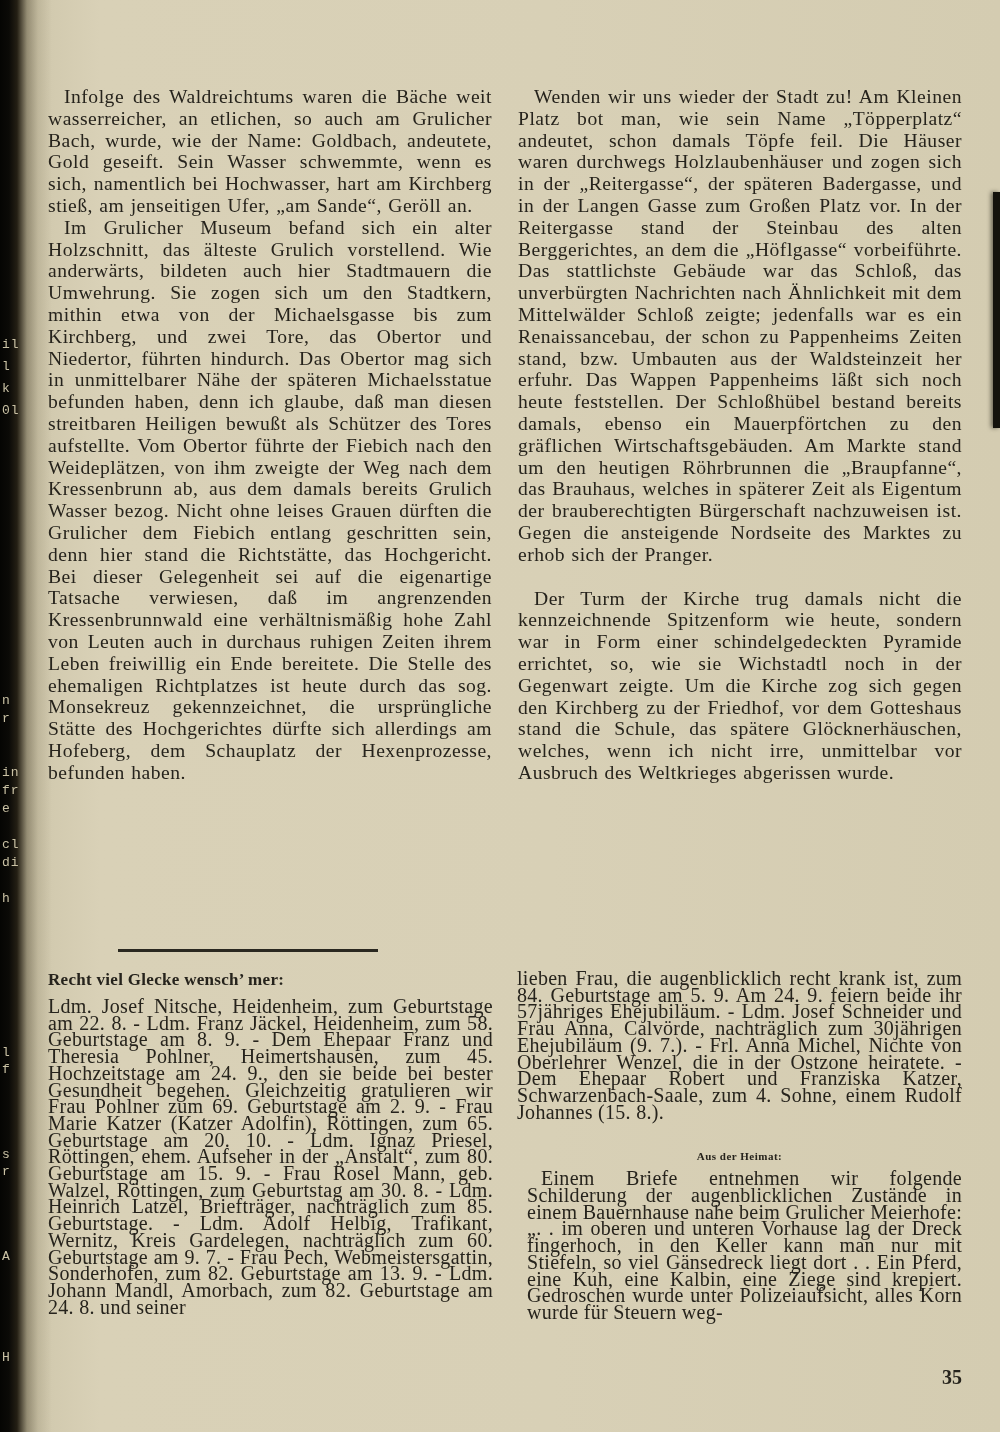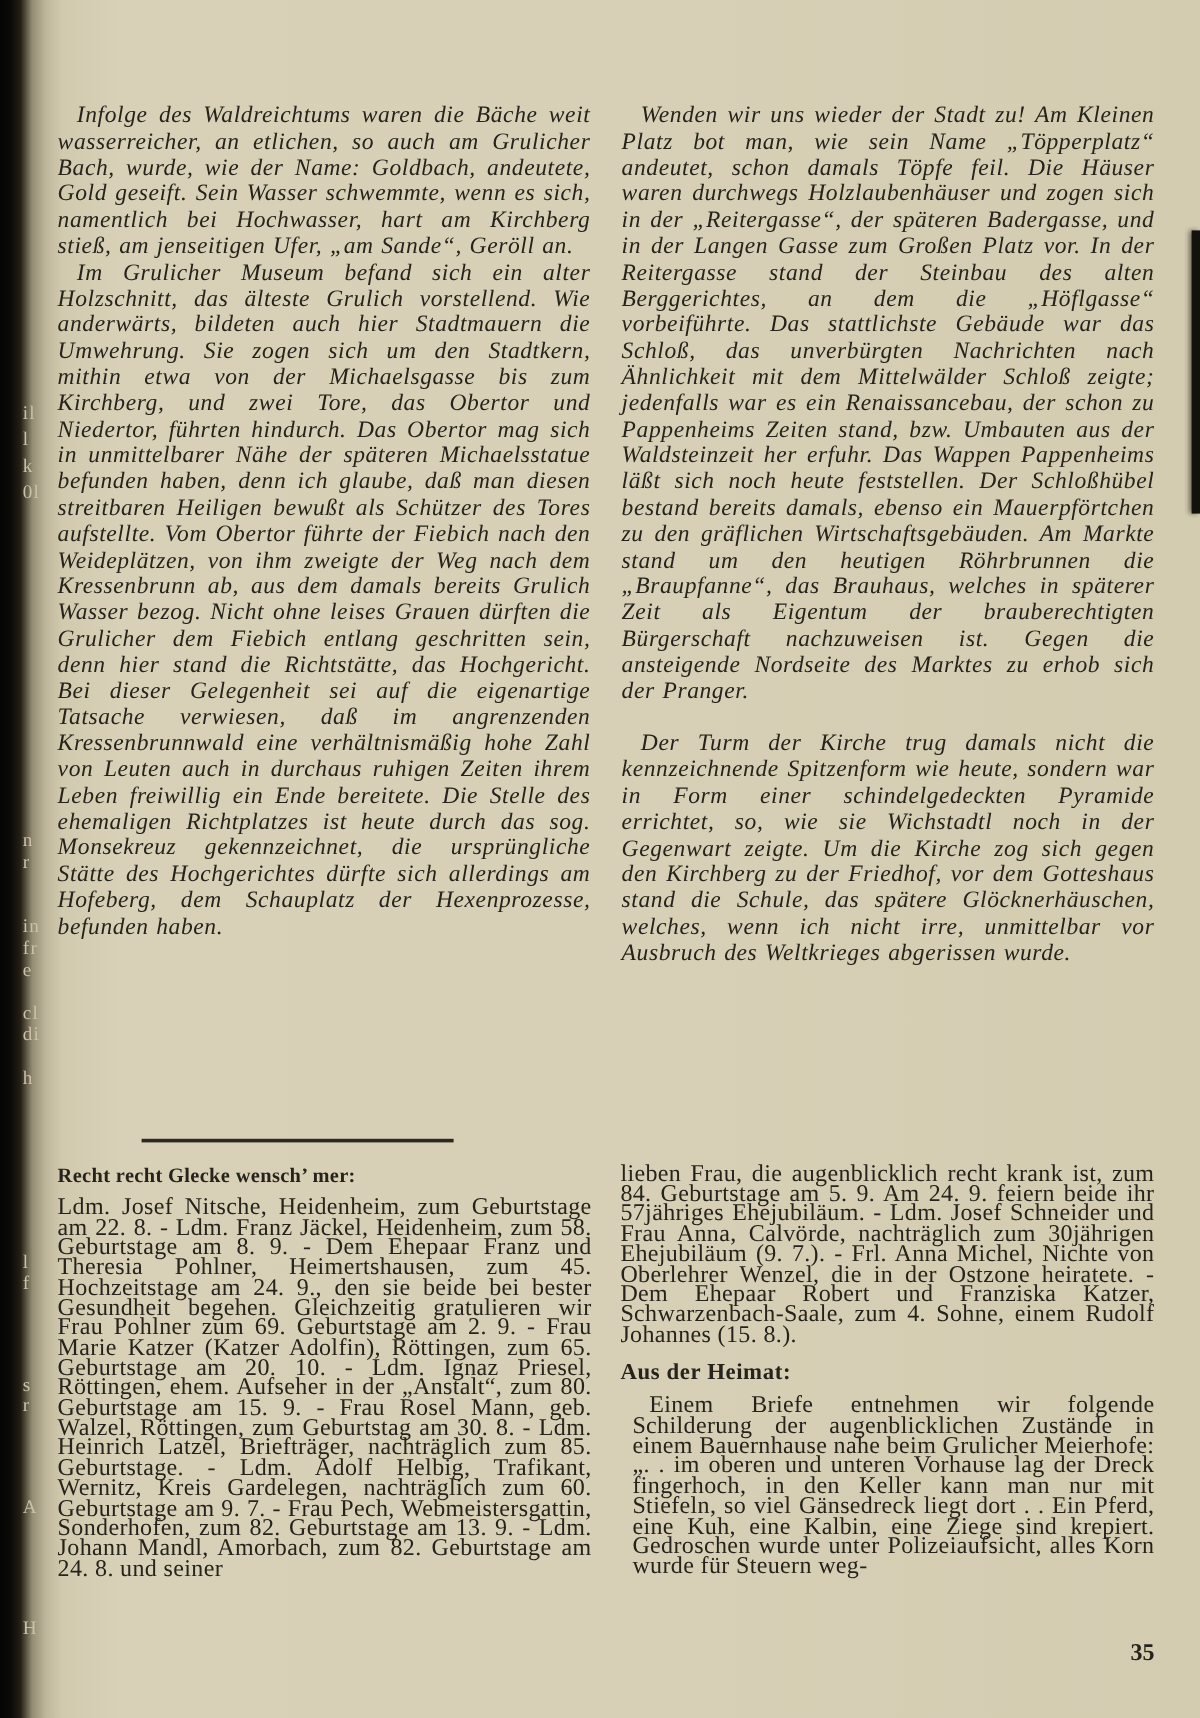--- a/index.html
+++ b/index.html
@@ -29,7 +29,7 @@
     position:absolute; top:86px; left:48px; width:914px;
     display:flex; gap:26px;
   }
-  .col { width:444px;font-style:italic; }
+  .col { width:444px; }
   .article p {
     margin:0; font-size:19.6px; line-height:21.8px; text-align:justify;
     text-indent:16px; letter-spacing:0.5px; word-spacing:1px;

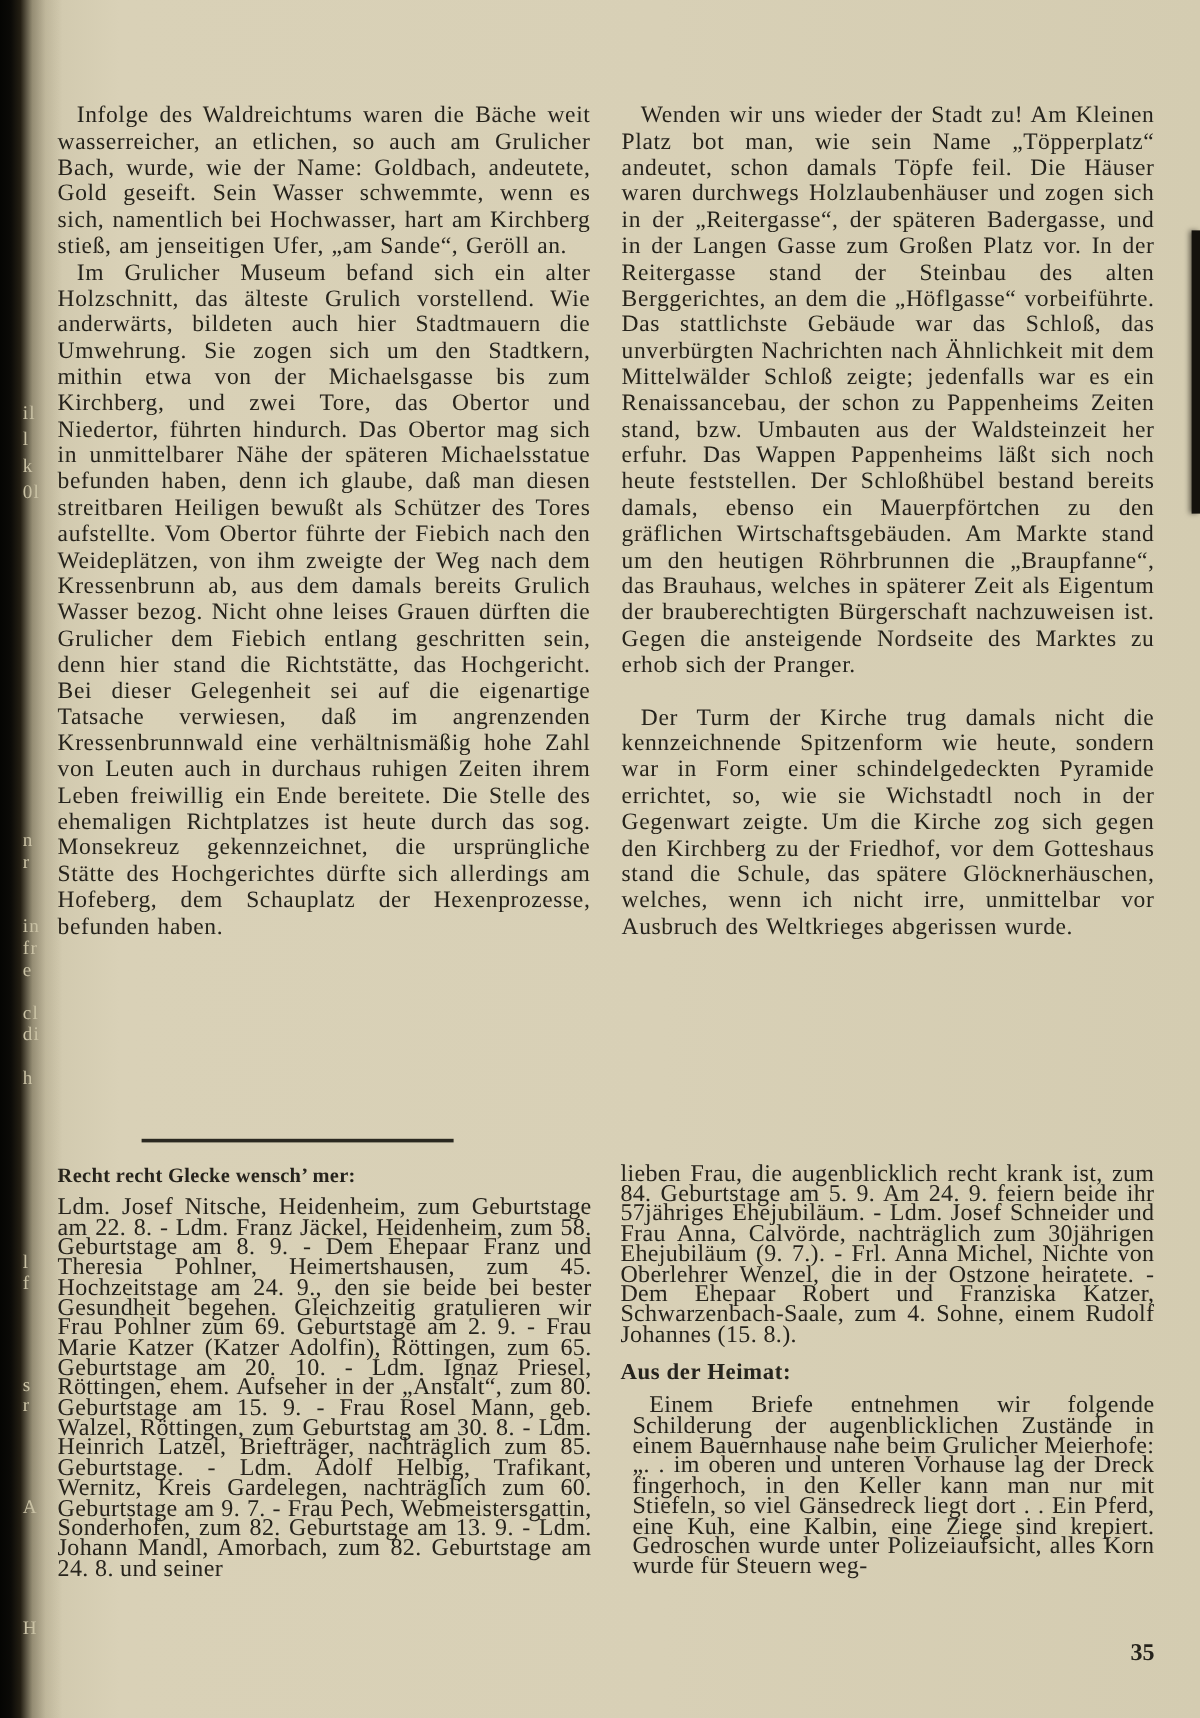--- a/index.html
+++ b/index.html
@@ -17,8 +17,8 @@
     z-index:3;
   }
   .frag {
-    position:absolute; left:19px; color:#c9c1a4; font-size:16px; line-height:13px;
-    font-family:Liberation Serif, serif; letter-spacing:1px;
+    position:absolute; left:2px; color:#c9c1a4; font-size:13px; line-height:13px;
+    font-family:Liberation Mono, monospace; letter-spacing:1px;
   }
   
   .right-mark {

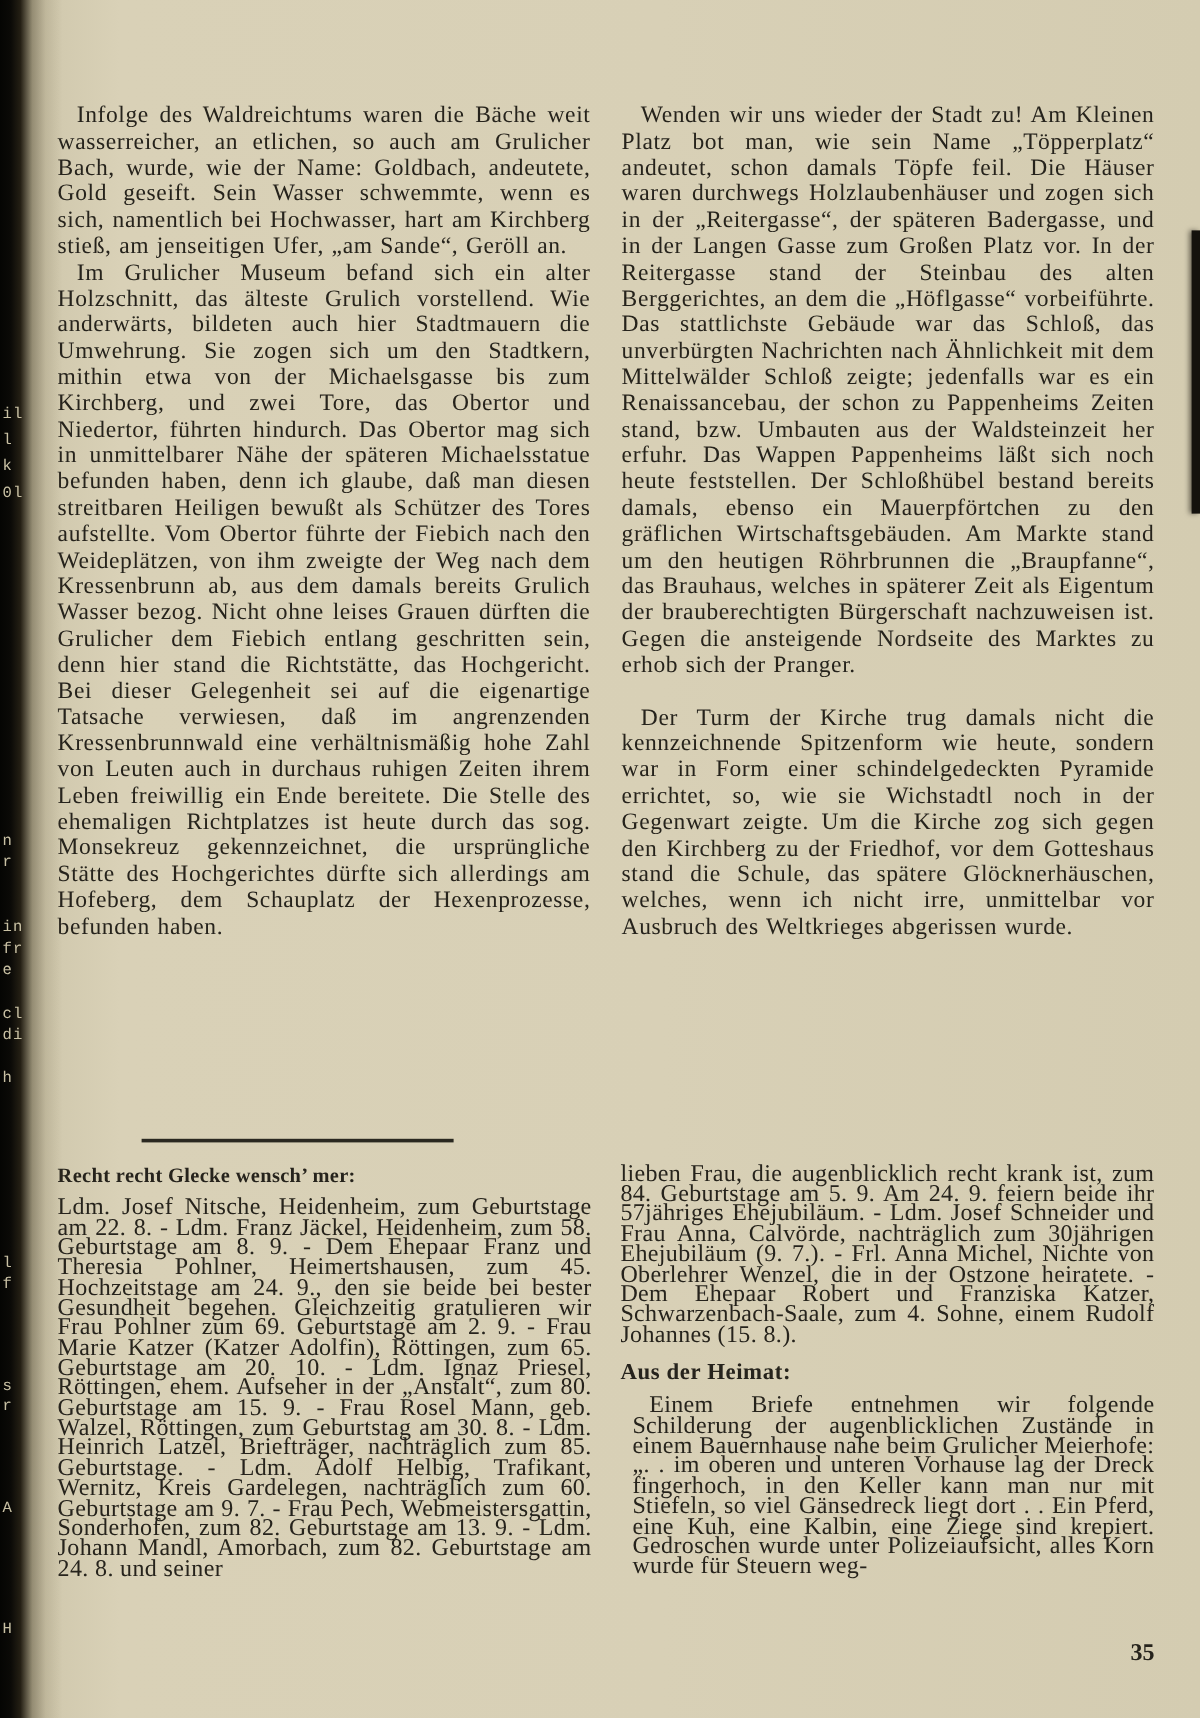--- a/index.html
+++ b/index.html
@@ -81,7 +81,7 @@
 
   <div class="bottom">
     <div class="bcol">
-      <h3 class="greet-heading">Recht recht Glecke wensch’ mer:</h3>
+      <h3 class="greet-heading">Recht viel Glecke wensch’ mer:</h3>
       <p class="small">Ldm. Josef Nitsche, Heidenheim, zum Geburtstage am 22. 8. - Ldm. Franz Jäckel, Heidenheim, zum 58. Geburtstage am 8. 9. - Dem Ehepaar Franz und Theresia Pohlner, Heimertshausen, zum 45. Hochzeitstage am 24. 9., den sie beide bei bester Gesundheit begehen. Gleichzeitig gratulieren wir Frau Pohlner zum 69. Geburtstage am 2. 9. - Frau Marie Katzer (Katzer Adolfin), Röttingen, zum 65. Geburtstage am 20. 10. - Ldm. Ignaz Priesel, Röttingen, ehem. Aufseher in der „Anstalt“, zum 80. Geburtstage am 15. 9. - Frau Rosel Mann, geb. Walzel, Röttingen, zum Geburtstag am 30. 8. - Ldm. Heinrich Latzel, Briefträger, nachträglich zum 85. Geburtstage. - Ldm. Adolf Helbig, Trafikant, Wernitz, Kreis Gardelegen, nachträglich zum 60. Geburtstage am 9. 7. - Frau Pech, Webmeistersgattin, Sonderhofen, zum 82. Geburtstage am 13. 9. - Ldm. Johann Mandl, Amorbach, zum 82. Geburtstage am 24. 8. und seiner</p>
     </div>
     <div class="bcol">

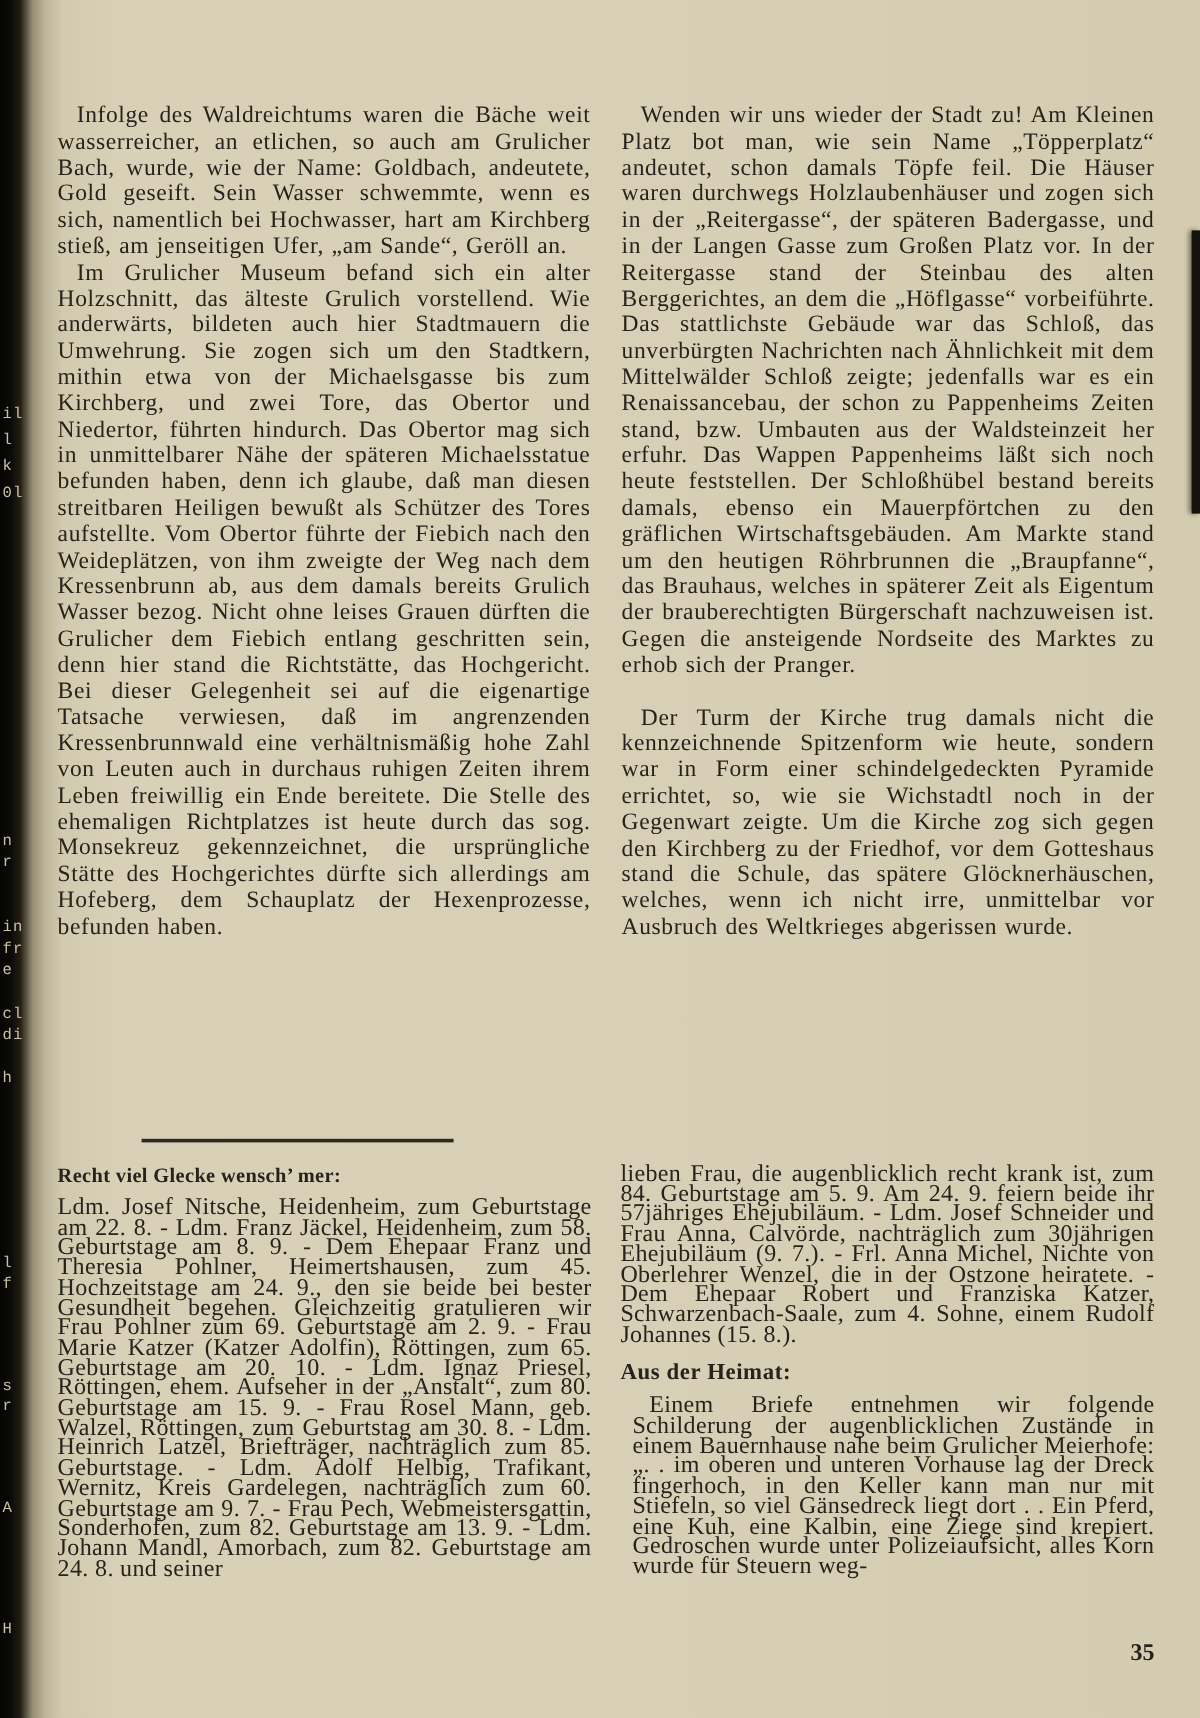--- a/index.html
+++ b/index.html
@@ -54,7 +54,7 @@
   }
   .indent { text-indent:14px;margin-left:10px; }
   .heimat-heading {
-    margin:13px 0 8px 0; font-size:19px; font-weight:bold; 
+    margin:30px 0 8px 0; font-size:11px; font-weight:bold; text-align:center;
     letter-spacing:0.5px;
   }
   .pagenum {

